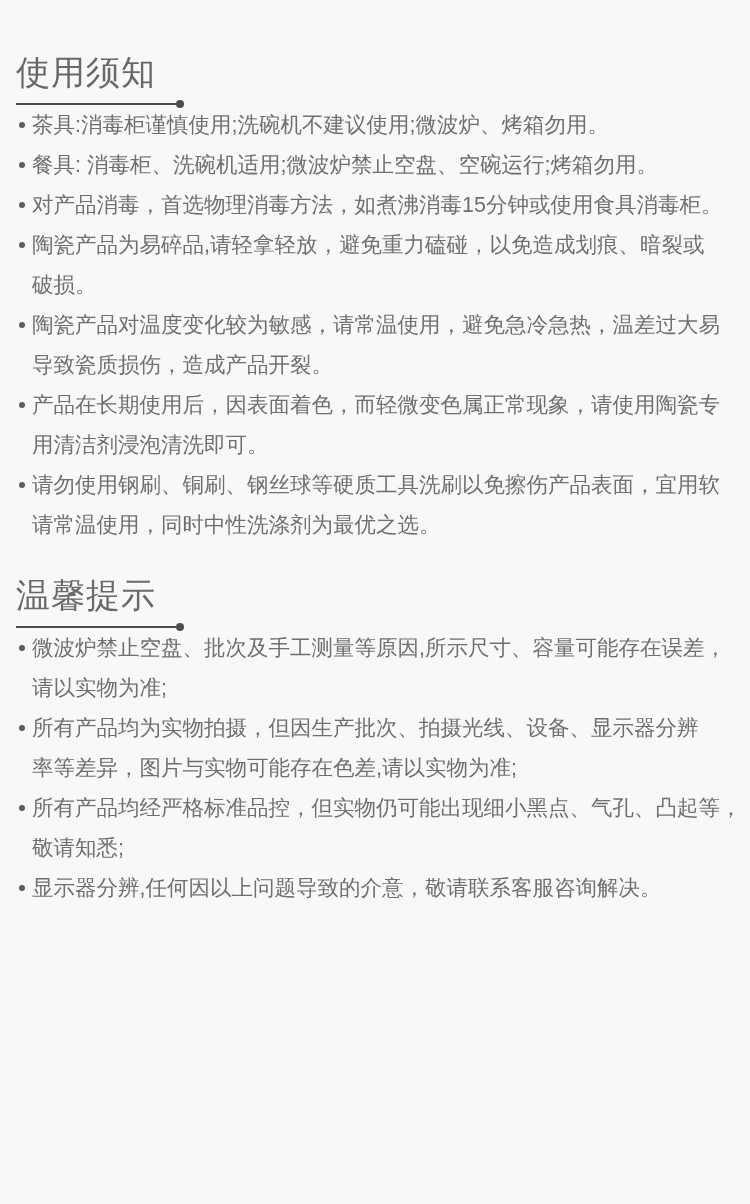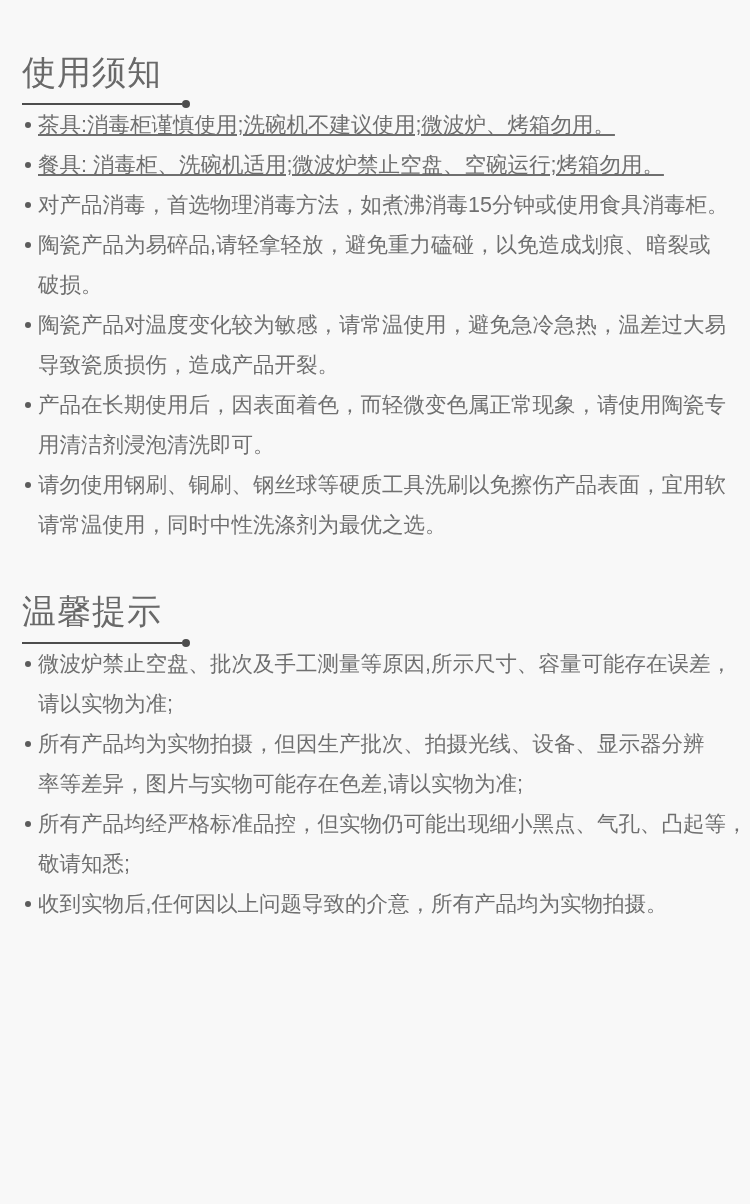--- a/index.html
+++ b/index.html
@@ -15,7 +15,7 @@
     -webkit-font-smoothing: antialiased;
   }
   .page {
-    padding-left: 22px;
+    padding-left: 16px;
     padding-right: 0;
   }
   .section-title {

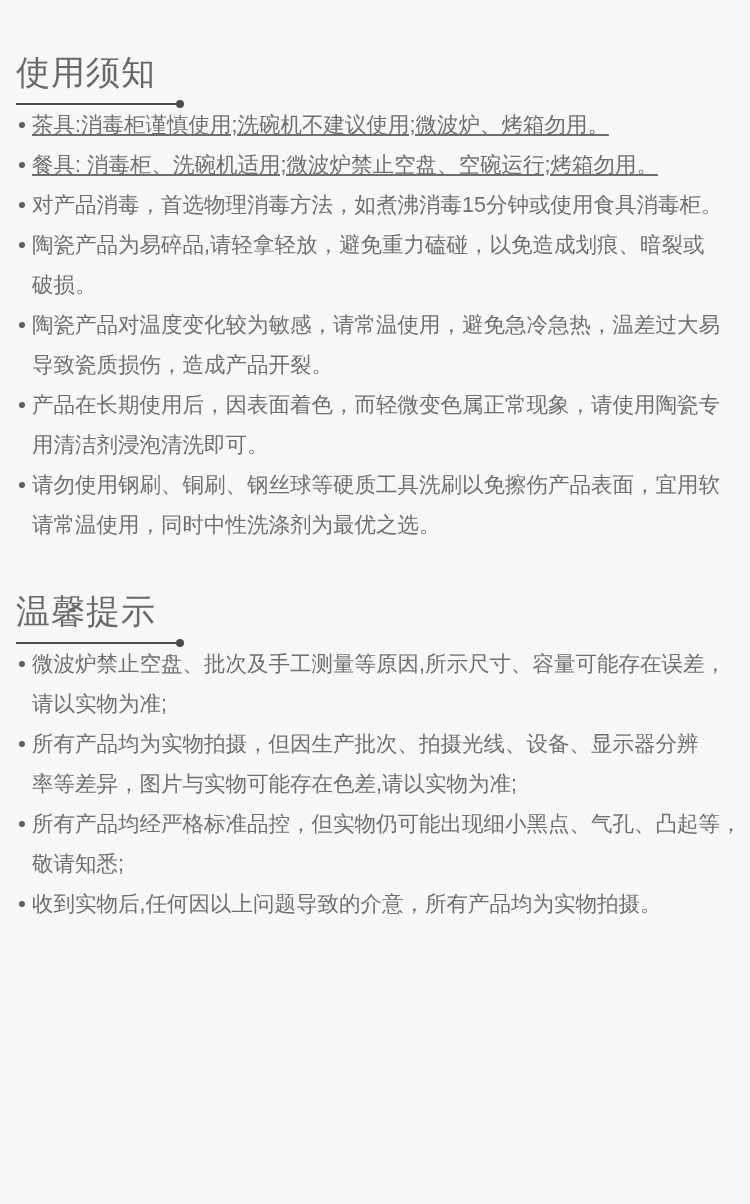--- a/index.html
+++ b/index.html
@@ -51,7 +51,7 @@
     font-size: 21.5px;
     color: #6f6f6f;
   }
-  .list-a { margin-top: 44px; text-decoration: underline; }
+  .list-a { margin-top: 44px; }
   .list-b { margin-top: 40px; }
   .list-c { margin-top: 44px; }
   ul.notice-list li {

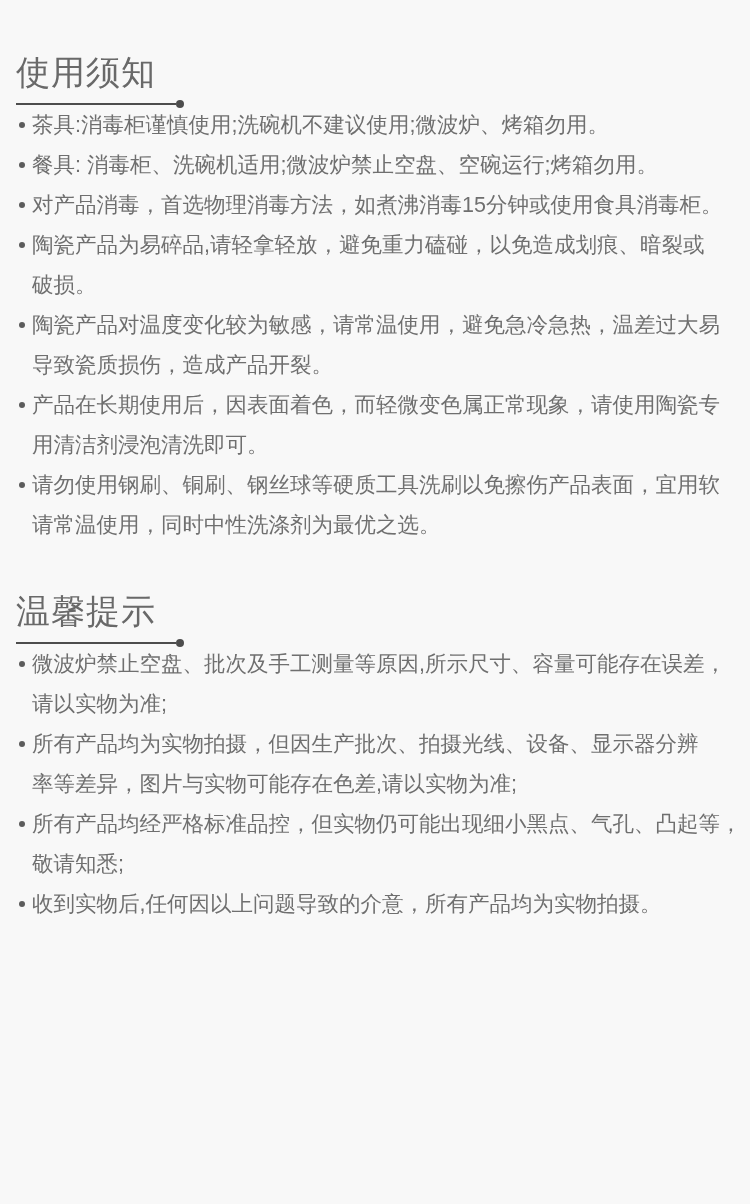--- a/index.html
+++ b/index.html
@@ -27,7 +27,7 @@
     color: #696969;
   }
   .title-1 { margin-top: 50px; }
-  .title-2 { margin-top: 44px; }
+  .title-2 { margin-top: 28px; }
   .title-rule {
     position: relative;
     width: 160px;

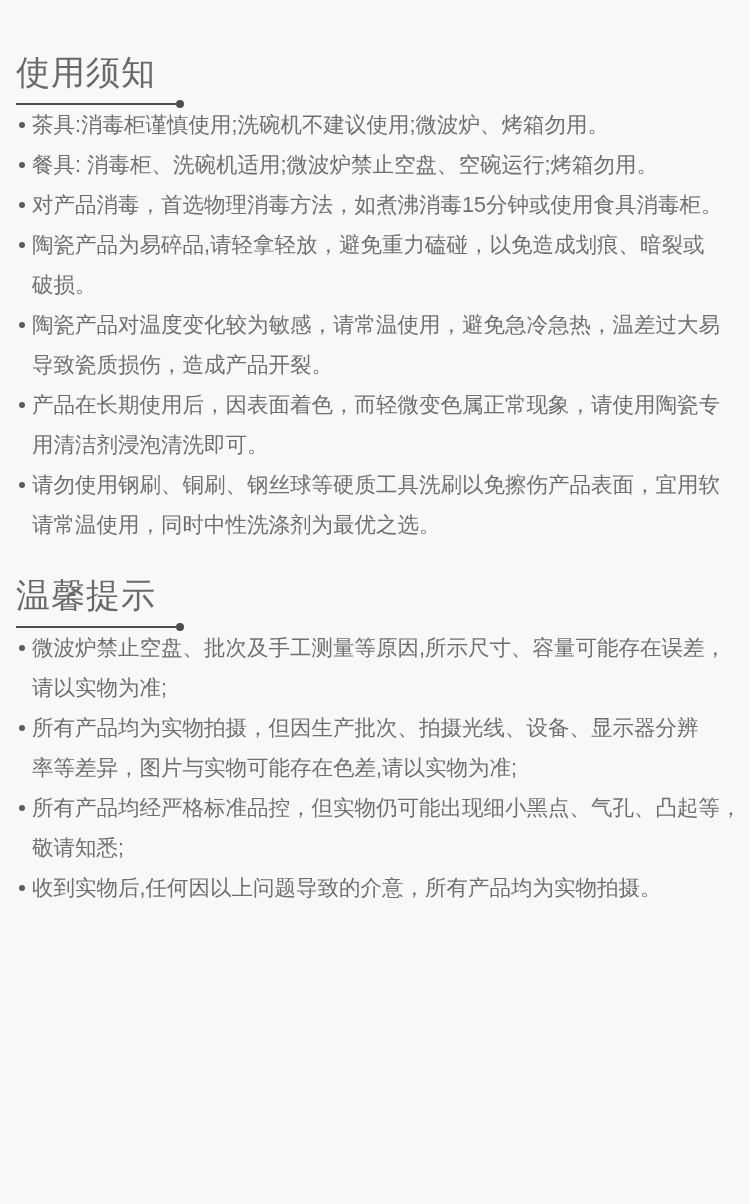--- a/index.html
+++ b/index.html
@@ -165,7 +165,7 @@
     </li>
     <li>
       <span class="marker dot"></span>
-      <span class="item-text">收到实物后,任何因以上问题导致的介意，所有产品均为实物拍摄。</span>
+      <span class="item-text">显示器分辨,任何因以上问题导致的介意，敬请联系客服咨询解决。</span>
     </li>
   </ul>
 

